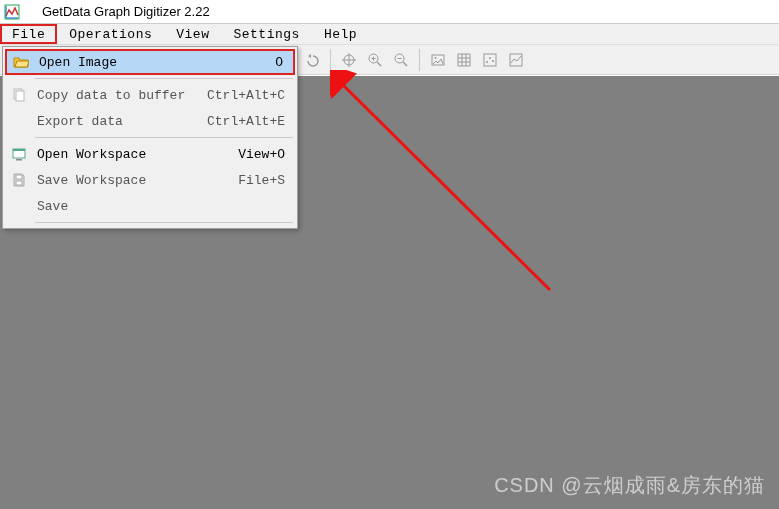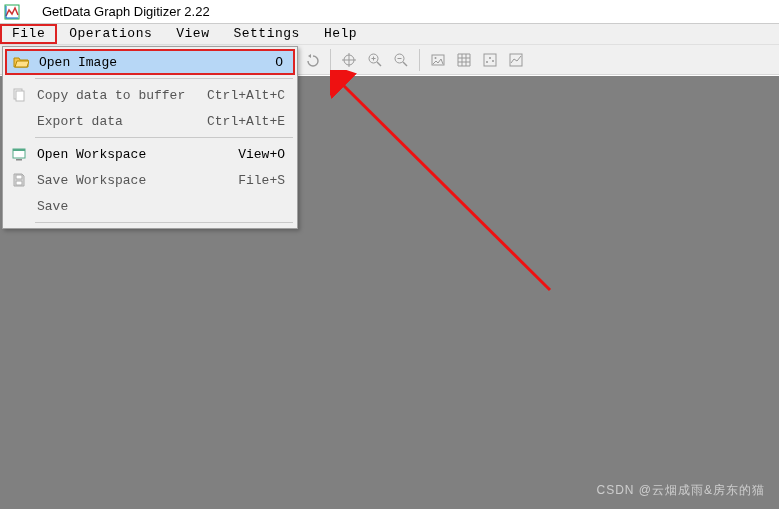--- a/index.html
+++ b/index.html
@@ -40,6 +40,7 @@
   .menubar .menu-item {
     padding: 2px 12px;
     display: flex;
+    align-items: center;
     font-family: "Courier New", monospace;
     letter-spacing: 0.5px;
     cursor: default;

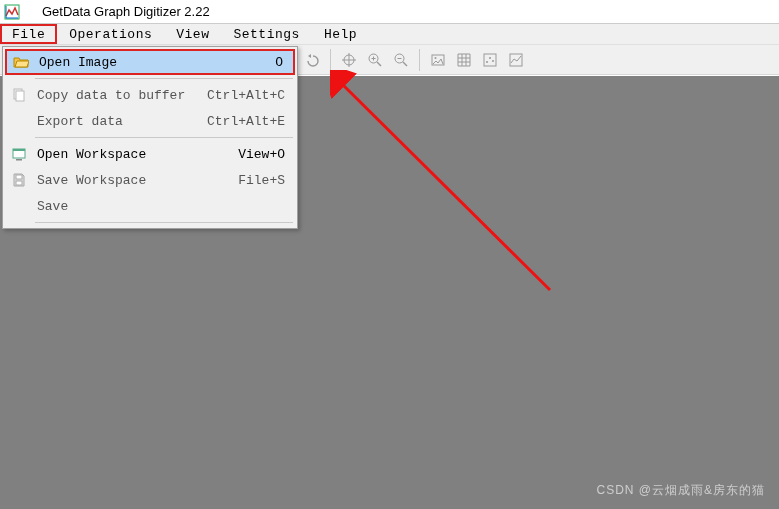--- a/index.html
+++ b/index.html
@@ -124,7 +124,7 @@
     position: absolute;
     right: 14px; bottom: 10px;
     font-family: "Microsoft YaHei", sans-serif;
-    font-size: 12px;
+    font-size: 20px;
     color: rgba(230,230,230,0.75);
     letter-spacing: 1px;
   }

